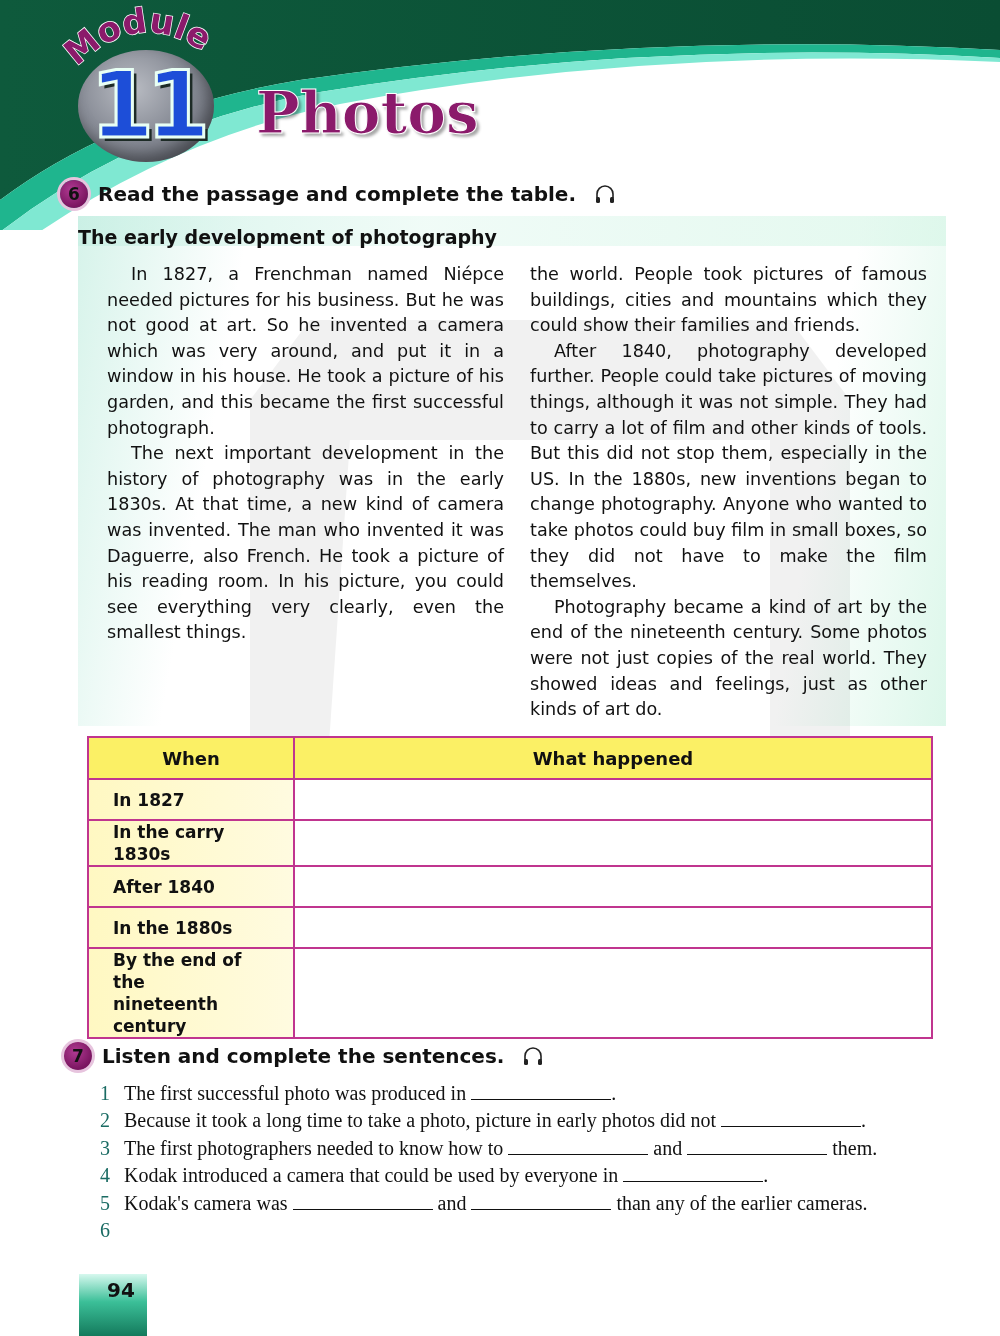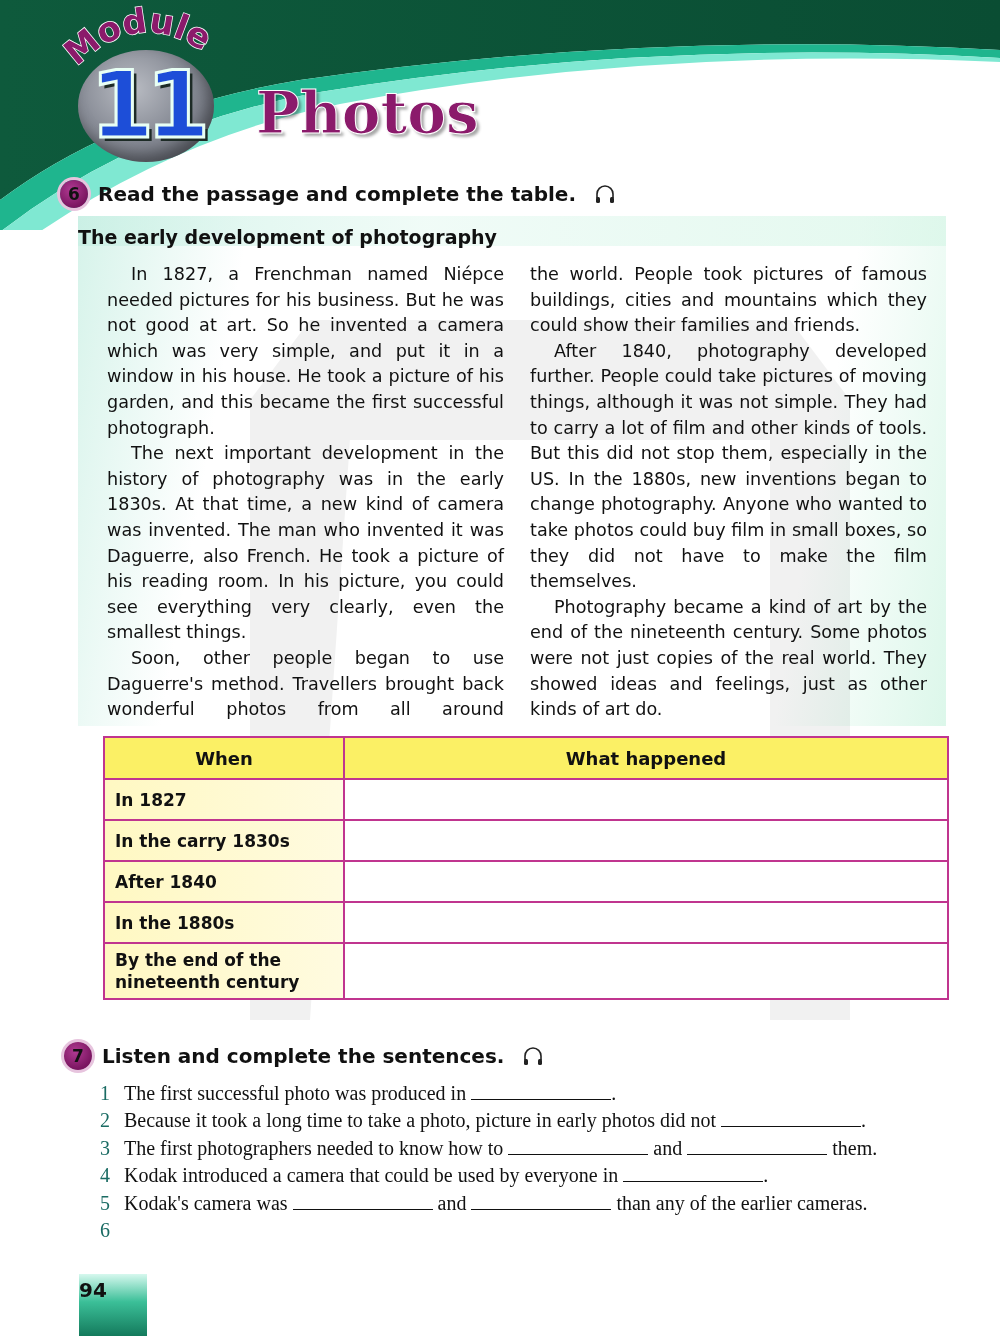--- a/index.html
+++ b/index.html
@@ -157,7 +157,7 @@
 <div class="passage-title">The early development of photography</div>
 
 <div class="col col-left">
-  <p>In 1827, a Frenchman named Niépce needed pictures for his business. But he was not good at art. So he invented a camera which was very simple, and put it in a window in his house. He took a picture of his garden, and this became the first successful photograph.</p>
+  <p>In 1827, a Frenchman named Niépce needed pictures for his business. But he was not good at art. So he invented a camera which was very around, and put it in a window in his house. He took a picture of his garden, and this became the first successful photograph.</p>
   <p>The next important development in the history of photography was in the early 1830s. At that time, a new kind of camera was invented. The man who invented it was Daguerre, also French. He took a picture of his reading room. In his picture, you could see everything very clearly, even the smallest things.</p>
   <p style="text-align-last: justify;">Soon, other people began to use Daguerre's method. Travellers brought back wonderful photos from all around</p>
 </div>

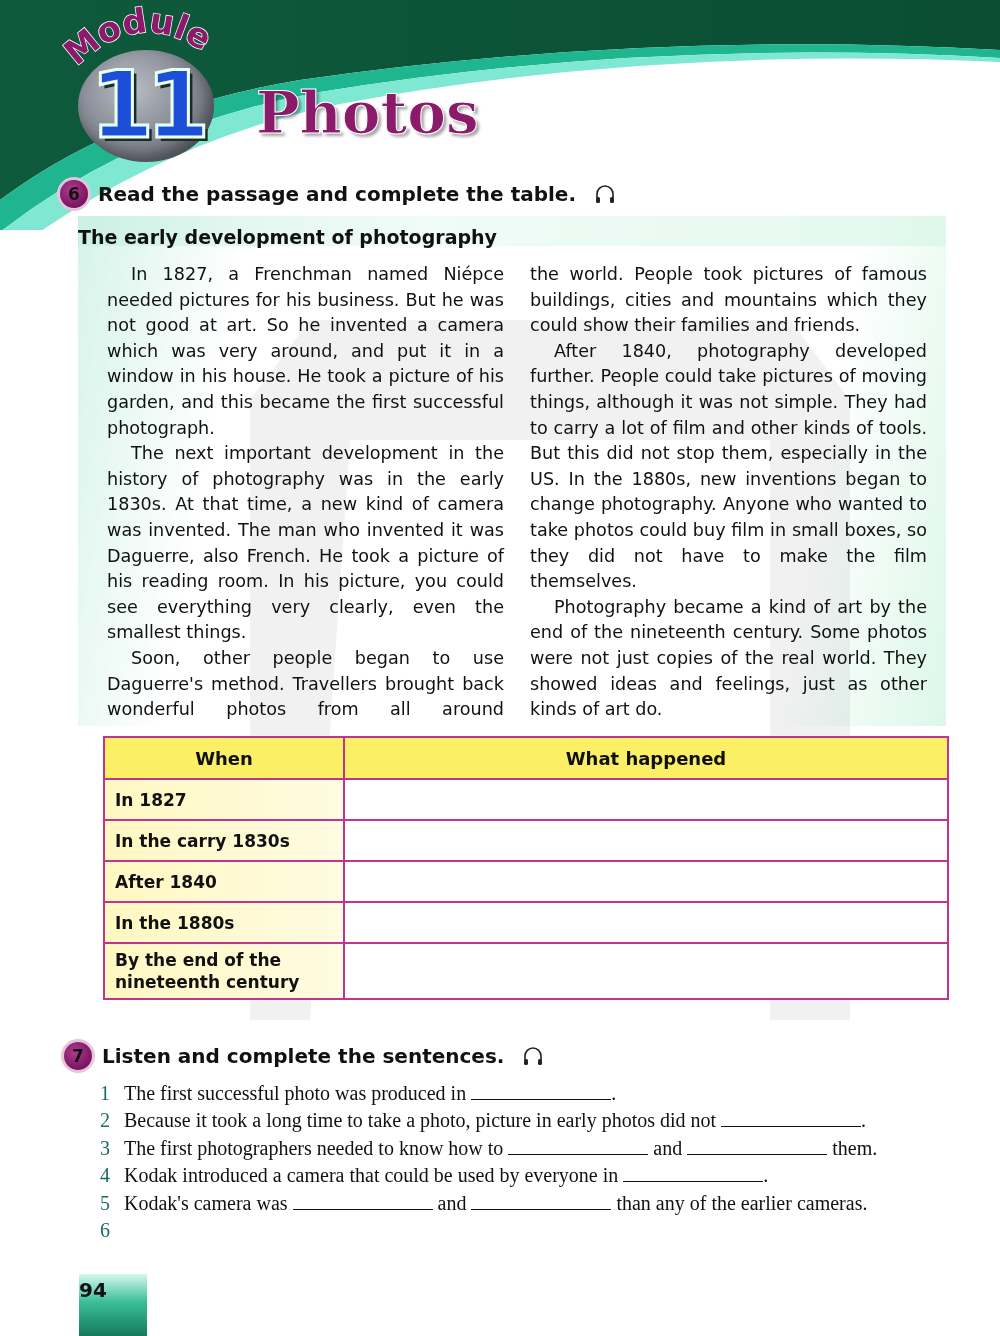--- a/index.html
+++ b/index.html
@@ -159,7 +159,6 @@
 <div class="col col-left">
   <p>In 1827, a Frenchman named Niépce needed pictures for his business. But he was not good at art. So he invented a camera which was very around, and put it in a window in his house. He took a picture of his garden, and this became the first successful photograph.</p>
   <p>The next important development in the history of photography was in the early 1830s. At that time, a new kind of camera was invented. The man who invented it was Daguerre, also French. He took a picture of his reading room. In his picture, you could see everything very clearly, even the smallest things.</p>
-  <p style="text-align-last: justify;">Soon, other people began to use Daguerre's method. Travellers brought back wonderful photos from all around</p>
 </div>
 <div class="col col-right">
   <p class="cont">the world. People took pictures of famous buildings, cities and mountains which they could show their families and friends.</p>

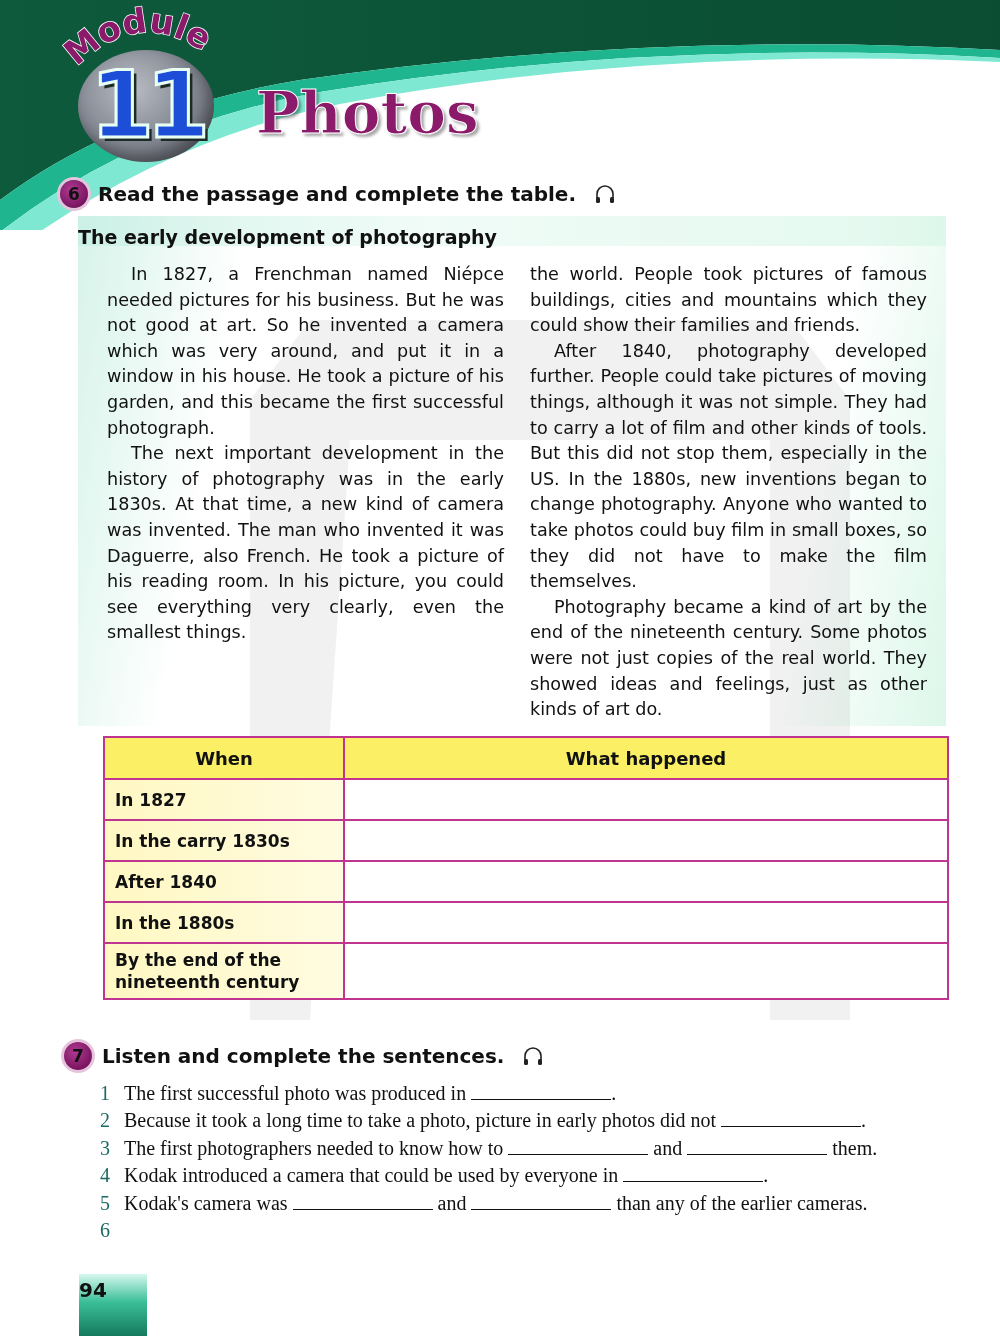--- a/index.html
+++ b/index.html
@@ -72,7 +72,7 @@
 
   
   .timeline-table {
-    position: absolute; left: 103px; top: 736px; width: 846px; border-collapse: collapse;
+    position: absolute; left: 87px; top: 736px; width: 846px; border-collapse: collapse;
   }
   .timeline-table th, .timeline-table td { border: 2px solid #c0358f; }
   .timeline-table th {

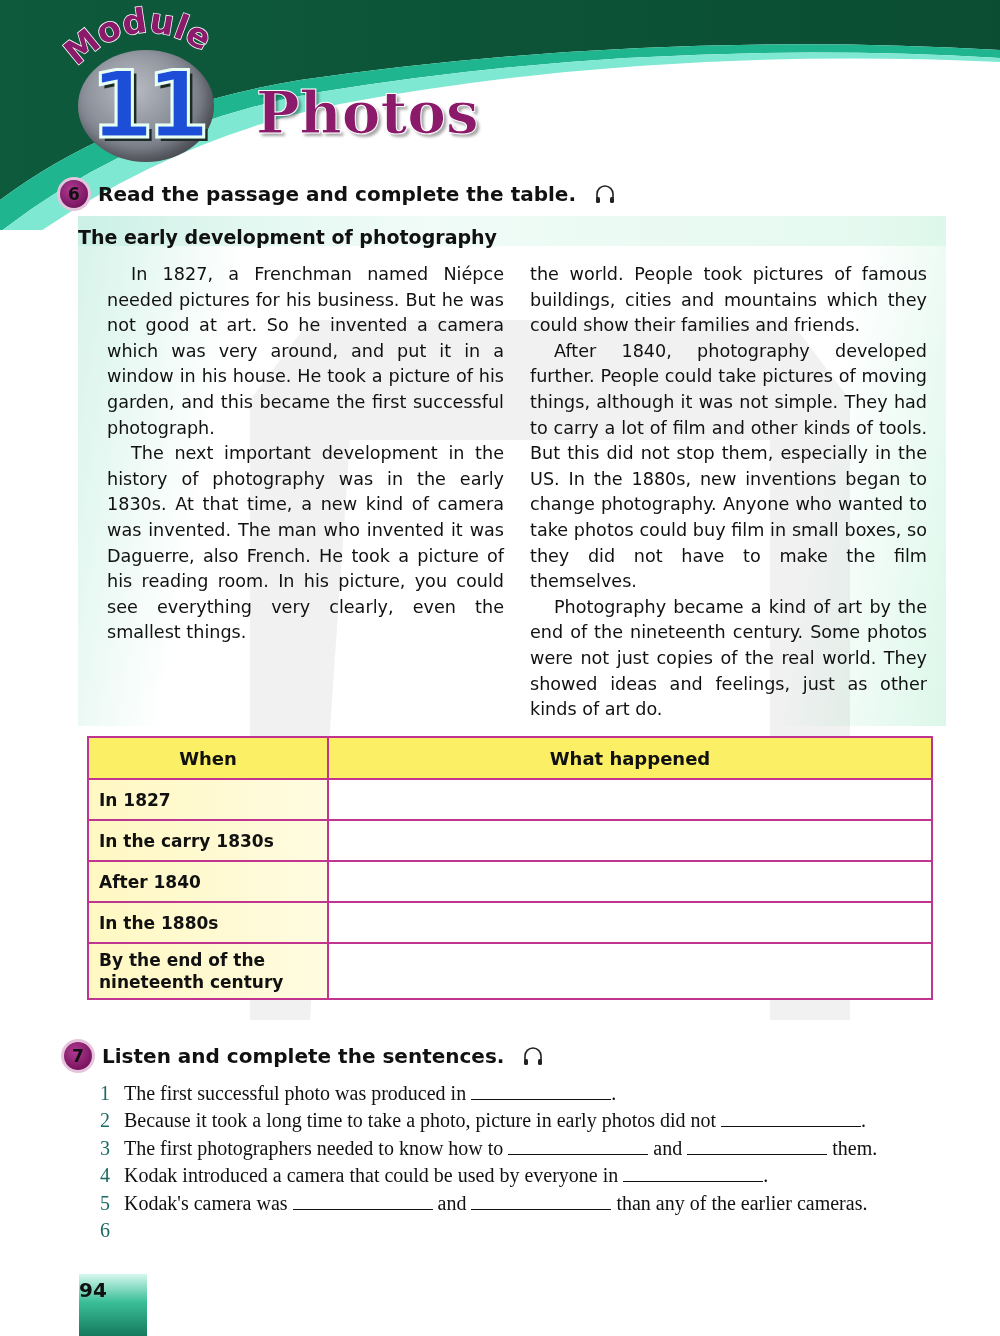--- a/index.html
+++ b/index.html
@@ -80,9 +80,9 @@
     font-size: 18px; color: #111;
   }
   .timeline-table td.when {
-    width: 240px; background: linear-gradient(90deg, #fff8c2 0%, #fffbe0 100%);
+    width: 206px; background: linear-gradient(90deg, #fff8c2 0%, #fffbe0 100%);
     font-family: "DejaVu Sans", sans-serif; font-weight: bold; font-size: 17px; color: #111;
-    padding: 0 10px; line-height: 22px;
+    padding: 0 24px; line-height: 22px;
   }
   .timeline-table td.what { background: #ffffff; }
   .timeline-table tr.r { height: 41px; }

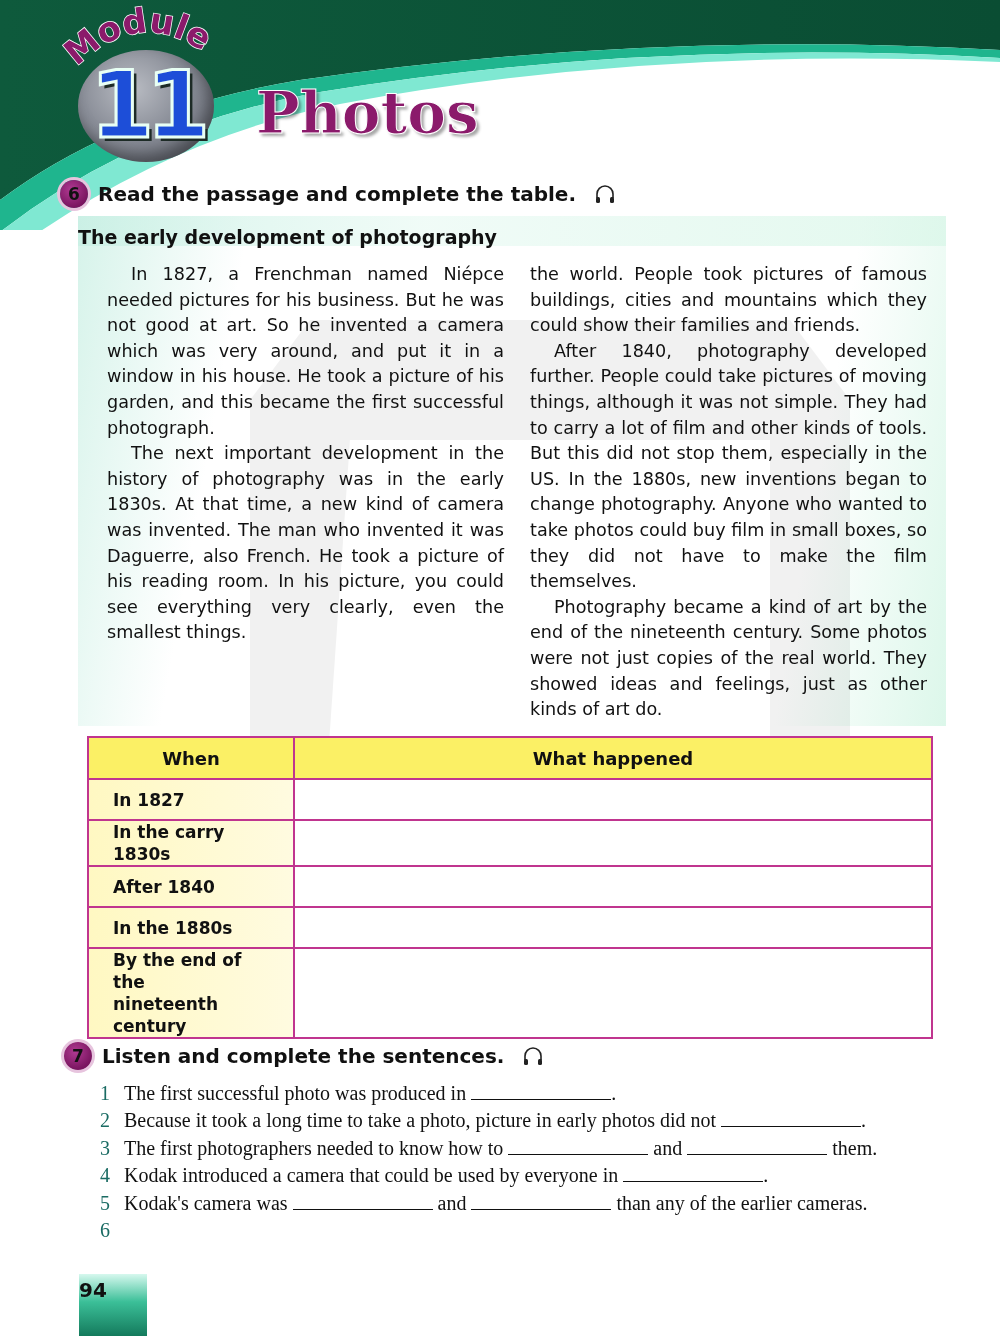--- a/index.html
+++ b/index.html
@@ -105,7 +105,7 @@
     background: linear-gradient(180deg, #d6f8ee 0%, #3bbf98 45%, #147a5c 100%);
   }
   .page-num {
-    position: absolute; left: 79px; top: 1278px; width: 84px; 
+    position: absolute; left: 79px; top: 1278px; width: 84px; text-align: center;
     font-family: "DejaVu Sans", sans-serif; font-weight: bold; font-size: 20px; color: #111;
   }
 </style>

